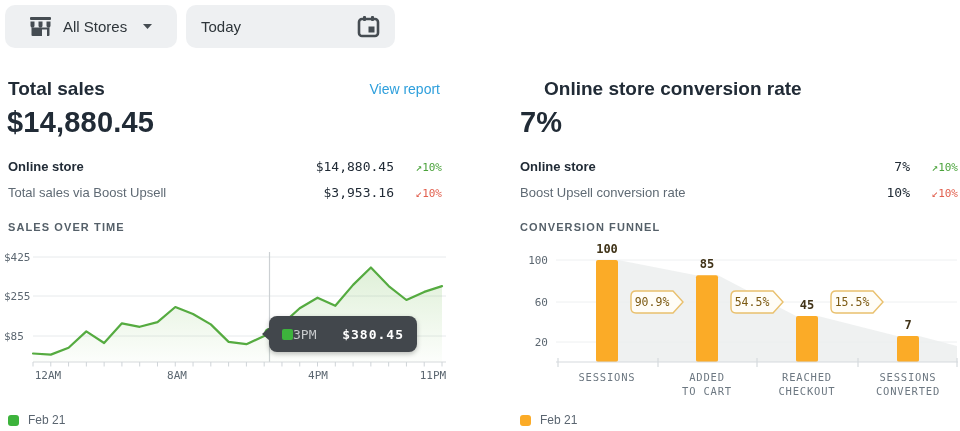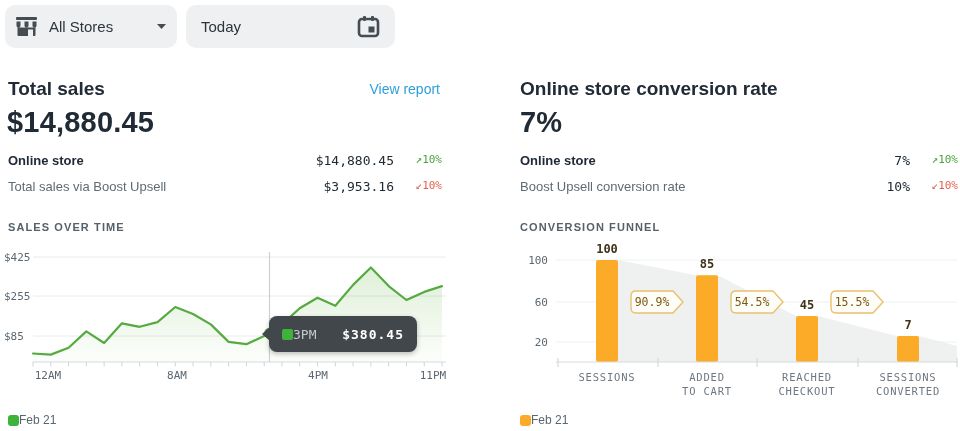--- a/index.html
+++ b/index.html
@@ -8,7 +8,7 @@
   
   .chip{position:absolute;top:5px;height:43px;background:#eef0f2;border-radius:10px;
         display:flex;align-items:center;box-sizing:border-box;cursor:pointer;}
-  #chip-store{left:5px;width:172px;padding:0 10px;gap:11px;}
+  #chip-store{left:5px;width:172px;padding:0 24px;gap:11px;}
   #chip-date{left:186px;width:209px;padding:0 15px;justify-content:space-between;}
   .chip-label{font-size:15px;color:#2e353a;font-weight:500;}
   .chev{margin-left:auto;}

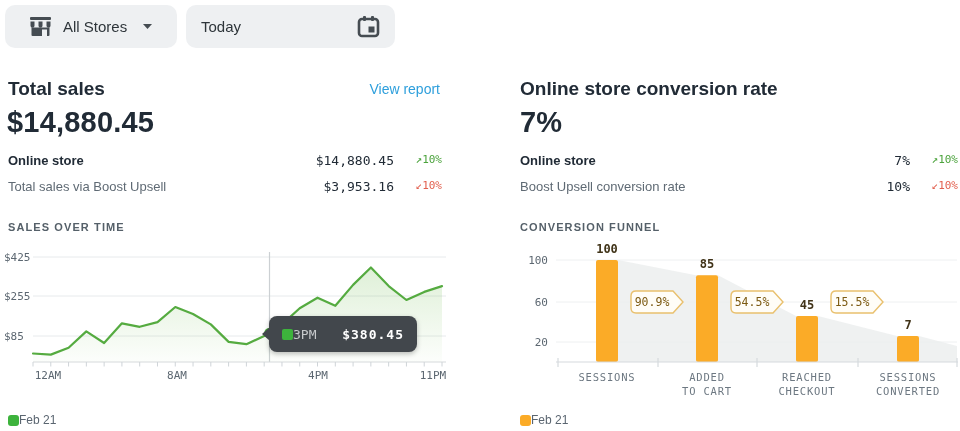--- a/index.html
+++ b/index.html
@@ -15,7 +15,7 @@
   
   .panel-title{position:absolute;top:78px;font-size:19px;font-weight:700;color:#212b36;text-align:center;}
   #title-left{left:8px;}
-  #title-right{left:520px;}
+  #title-right{left:544px;}
   .view-report{position:absolute;top:81px;left:352px;width:88px;text-align:right;
                font-size:14px;color:#2e9fdc;cursor:pointer;}
   .big-value{position:absolute;top:106px;font-size:29px;font-weight:700;color:#212b36;letter-spacing:.2px;}

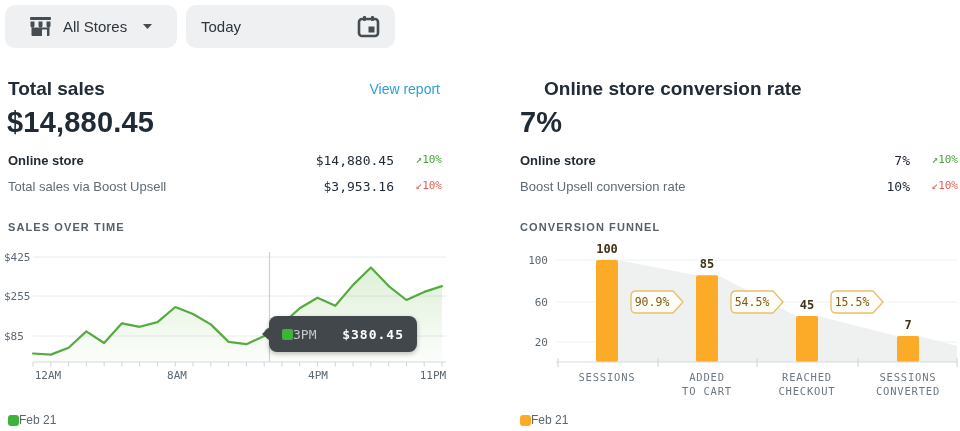--- a/index.html
+++ b/index.html
@@ -25,7 +25,7 @@
   .rows{position:absolute;top:153px;display:flex;flex-direction:column;gap:5px;}
   #rows-left{left:8px;width:434px;}
   #rows-right{left:520px;width:438px;}
-  .mrow{display:flex;align-items:flex-start;height:21px;font-size:13px;}
+  .mrow{display:flex;align-items:flex-end;height:21px;font-size:13px;}
   .mrow .lab{flex:1;color:#5f6a74;}
   .mrow.first .lab{font-weight:700;color:#212b36;}
   .mrow .val{font-family:"DejaVu Sans Mono",monospace;font-size:13px;color:#212b36;}

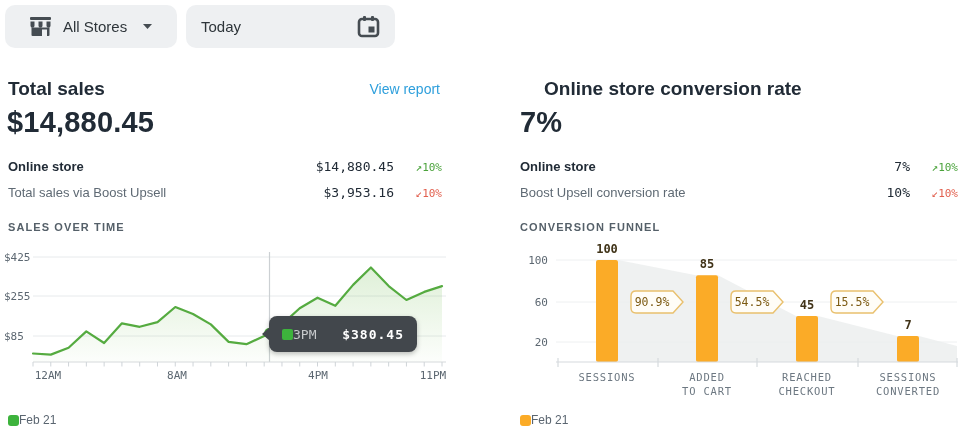--- a/index.html
+++ b/index.html
@@ -55,7 +55,7 @@
   .tt-time{font-family:"DejaVu Sans Mono",monospace;font-size:13px;color:#c6c9cb;}
   .tt-val{margin-left:auto;font-family:"DejaVu Sans Mono",monospace;font-size:13px;font-weight:700;color:#fff;letter-spacing:1px;}
   
-  .legend{position:absolute;top:413px;display:flex;align-items:center;gap:0;font-size:12px;color:#5a6570;}
+  .legend{position:absolute;top:413px;display:flex;align-items:center;gap:9px;font-size:12px;color:#5a6570;}
   #legend-left{left:8px;}
   #legend-right{left:520px;}
   .lg-swatch{width:11px;height:11px;border-radius:3px;}

